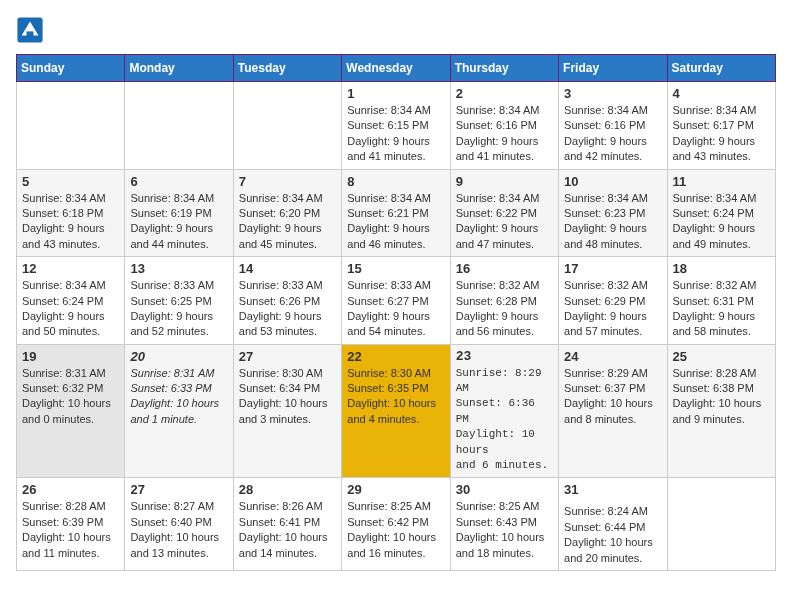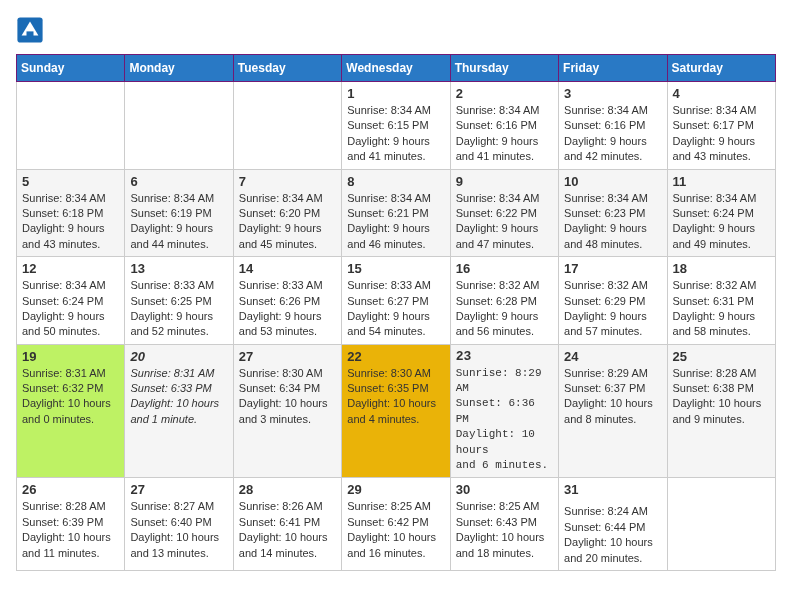--- a/index.html
+++ b/index.html
@@ -256,7 +256,7 @@
         </td>
       </tr>
       <tr>
-        <td style="background-color: #bef264;">
+        <td style="background-color: #e5e5e5;">
           <span class="day-number">19</span>
           <div class="day-info" style="white-space: pre-line;">Sunrise: 8:31 AM
 Sunset: 6:32 PM

